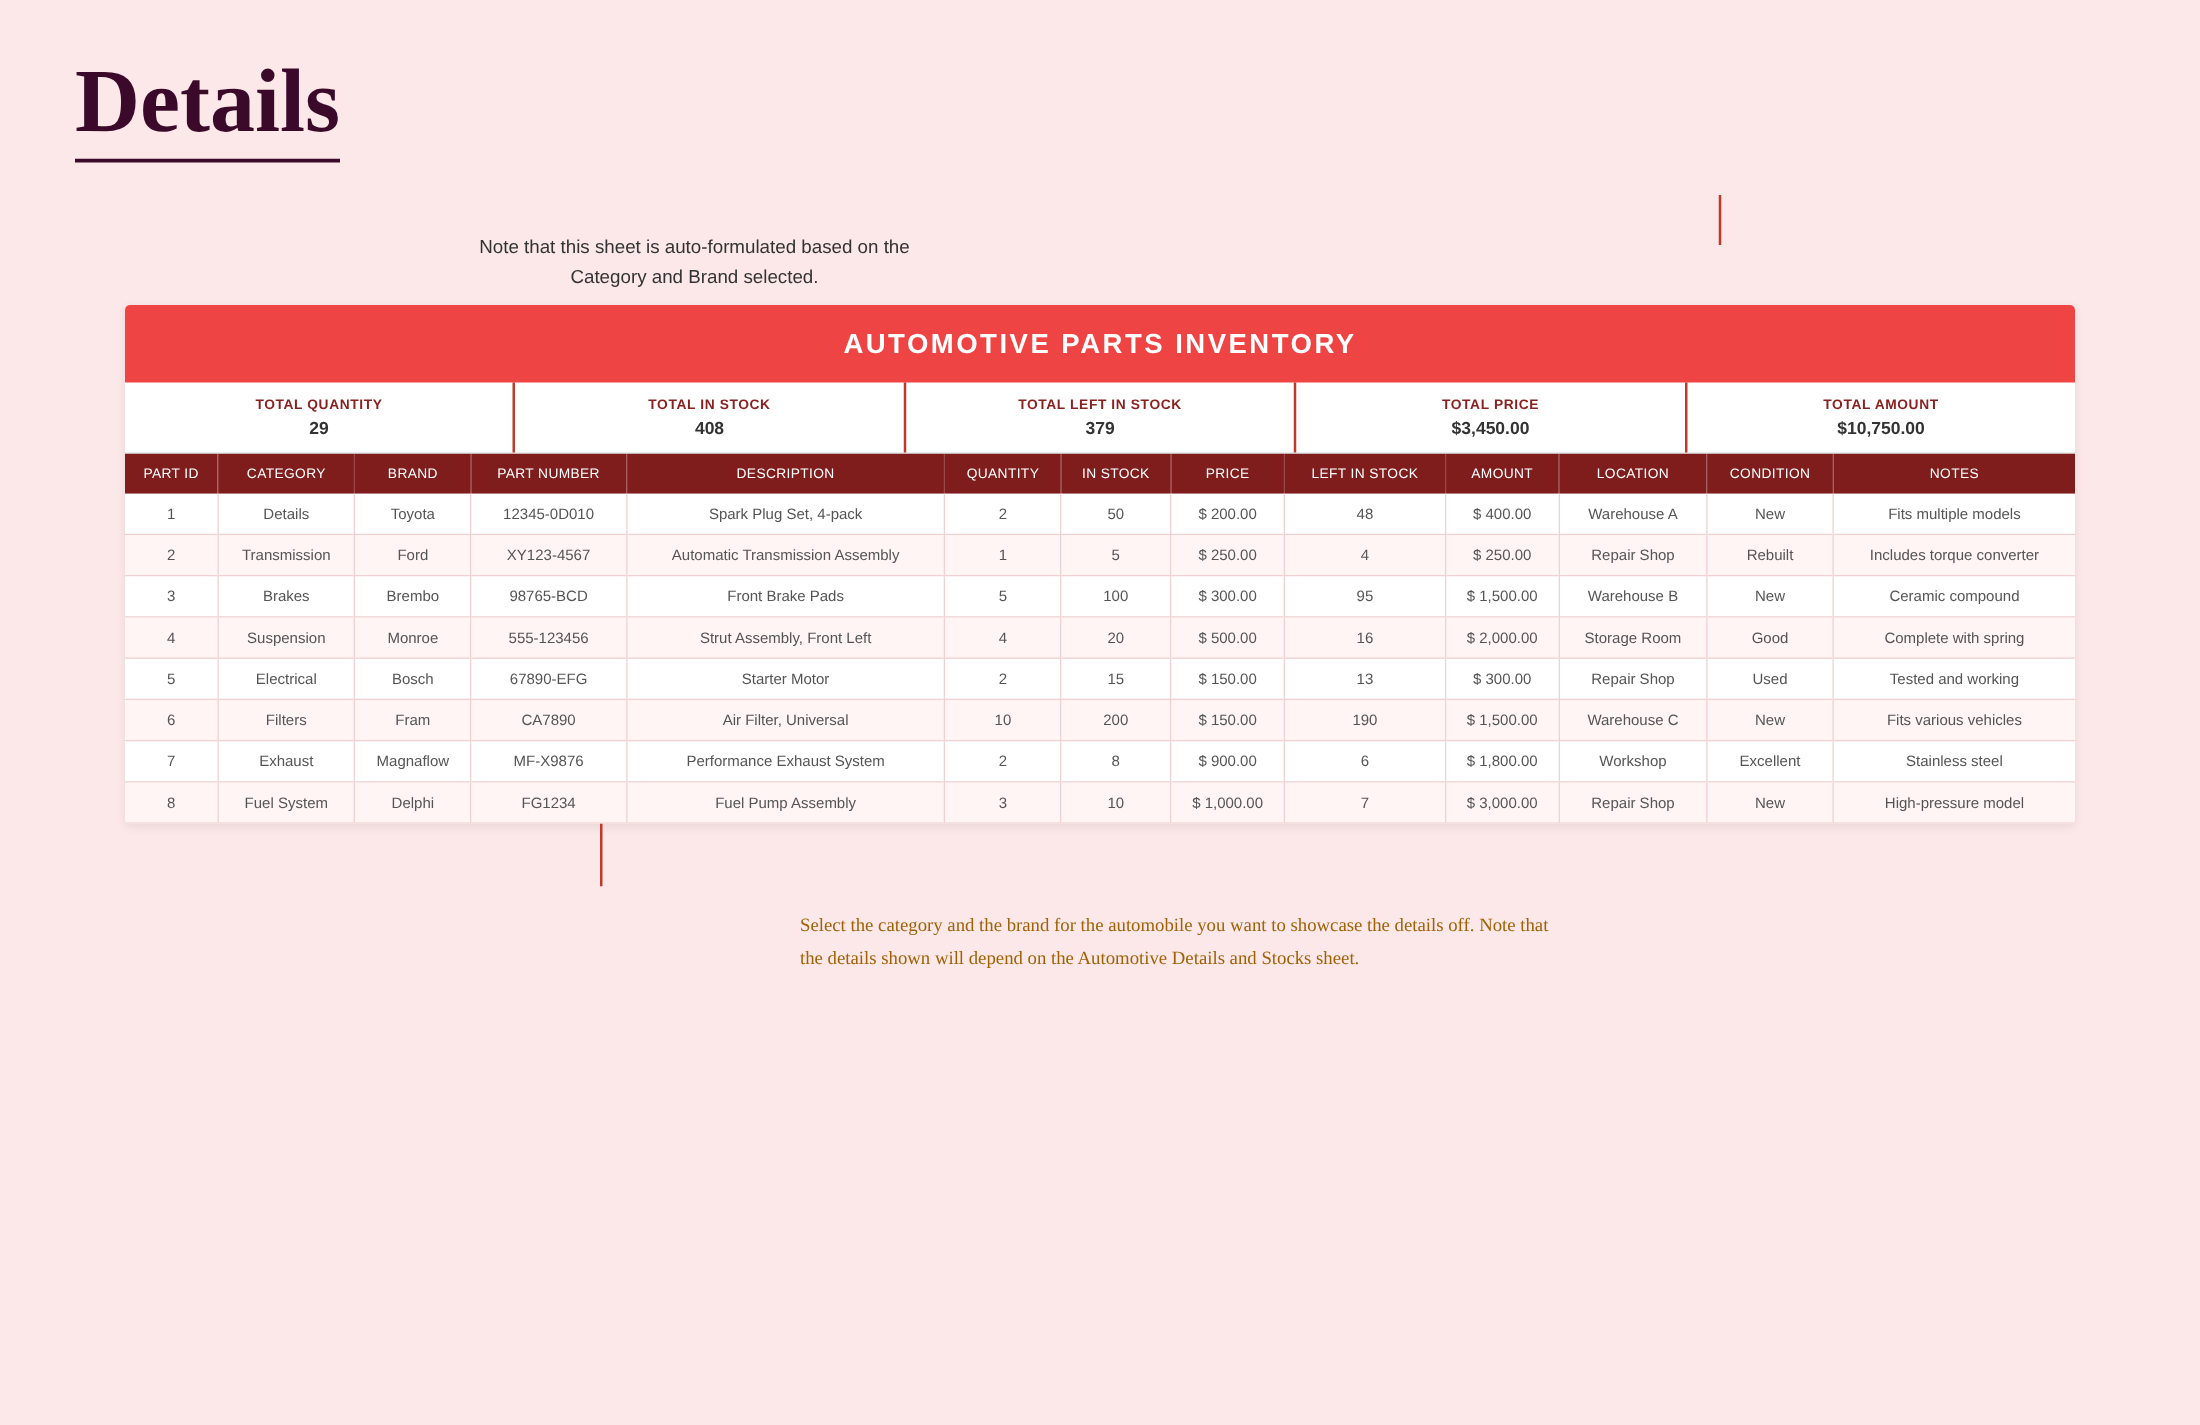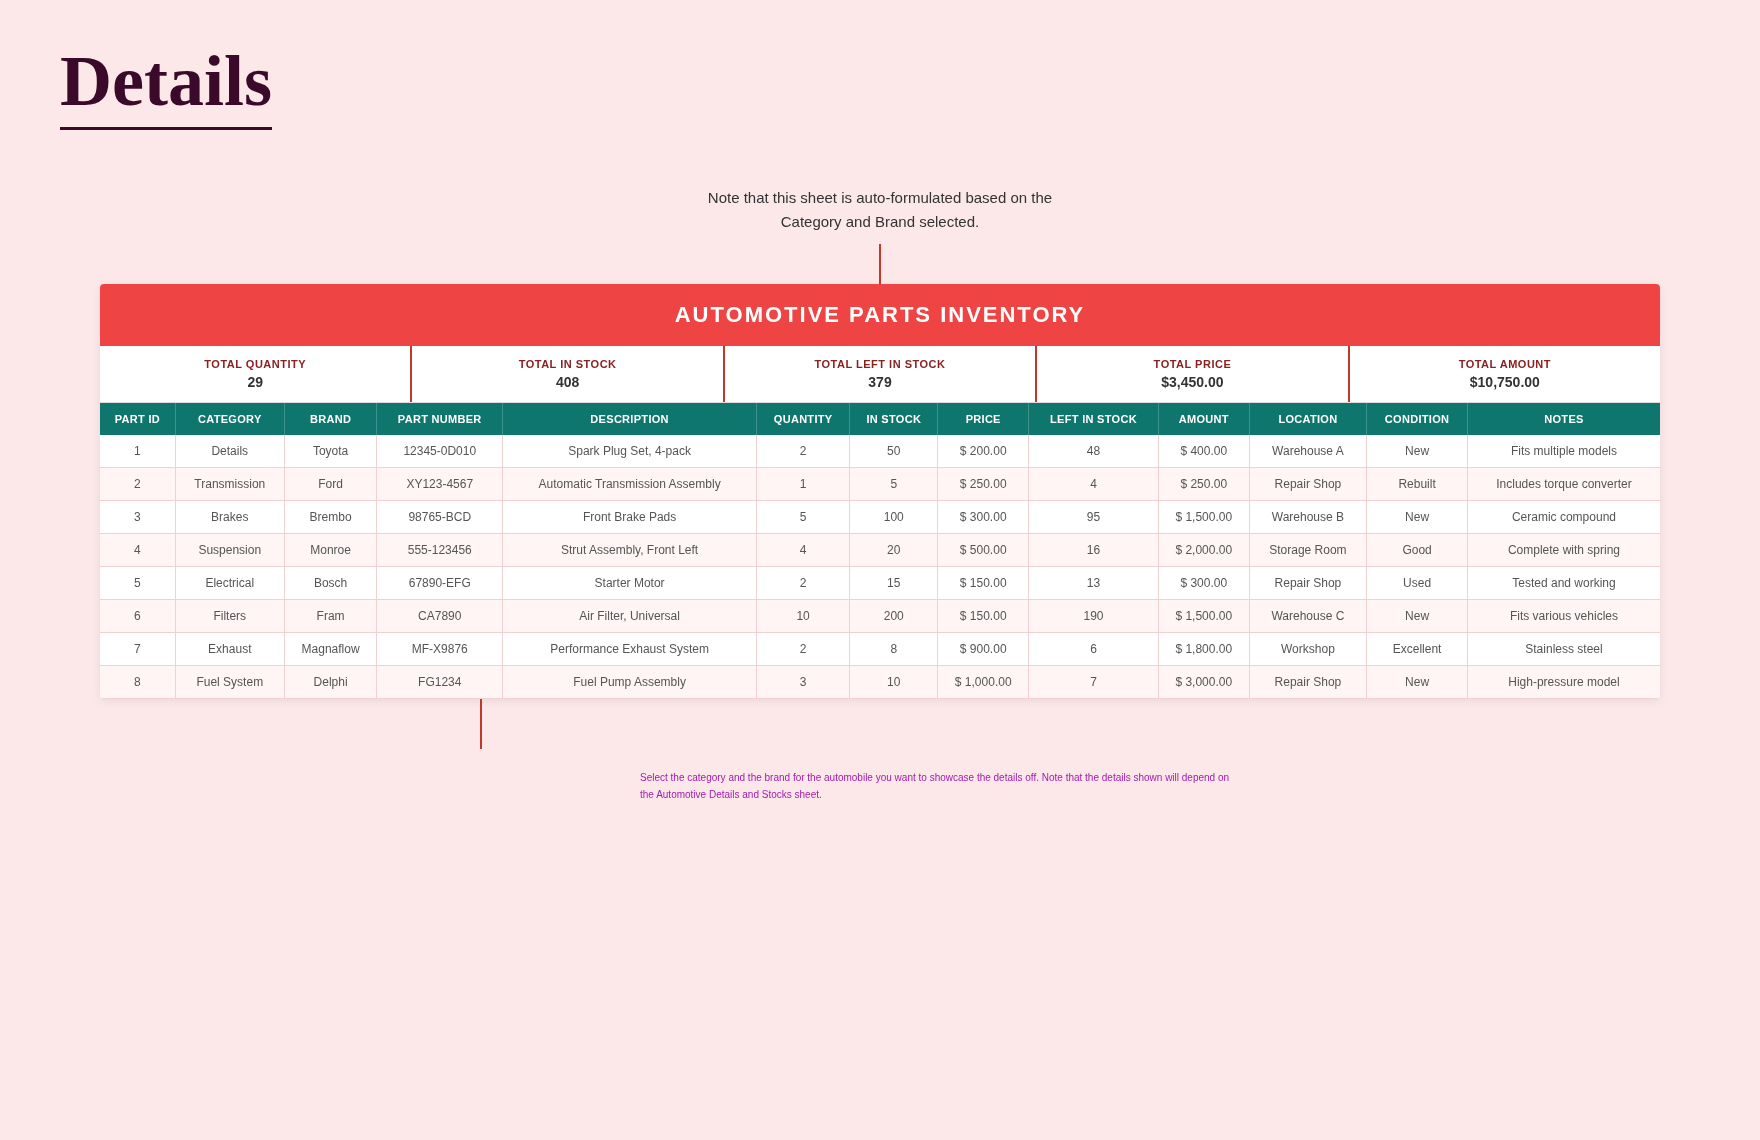--- a/index.html
+++ b/index.html
@@ -140,7 +140,7 @@
 
 <div class="page-title">Details</div>
 
-<div style="display:flex; flex-direction:column; margin-bottom:0;">
+<div style="display:flex; margin-bottom:0;">
   <div class="note-top" style="white-space:pre-line;">Note that this sheet is auto-formulated based on the
 Category and Brand selected.</div>
   <div class="connector-line-top"></div>

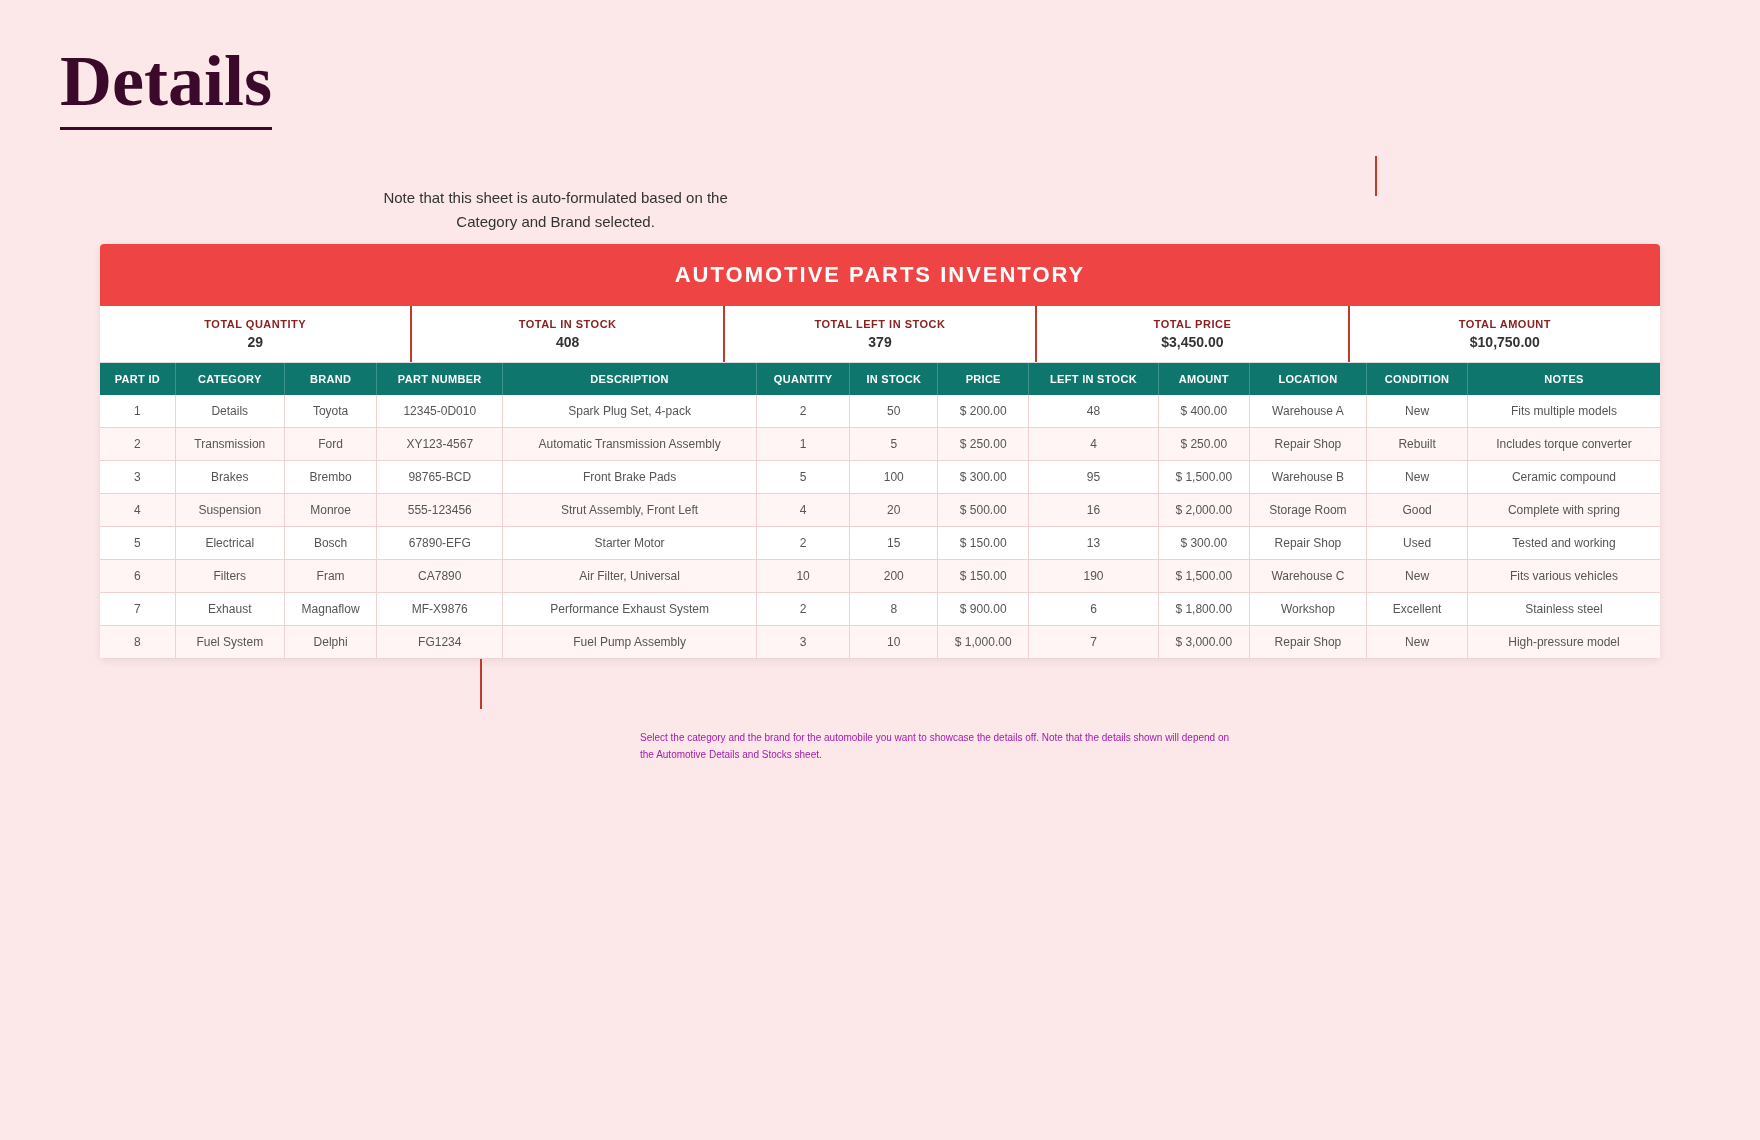--- a/index.html
+++ b/index.html
@@ -78,11 +78,11 @@
       font-size: 12px;
     }
     .data-table thead tr th {
-      background-color: #0f766e;
+      background-color: #7f1d1d;
       color: white;
       padding: 10px 6px;
       text-align: center;
-      font-weight: bold;
+      font-weight: normal;
       font-size: 11px;
       letter-spacing: 0.3px;
       border-right: 1px solid rgba(255,255,255,0.2);

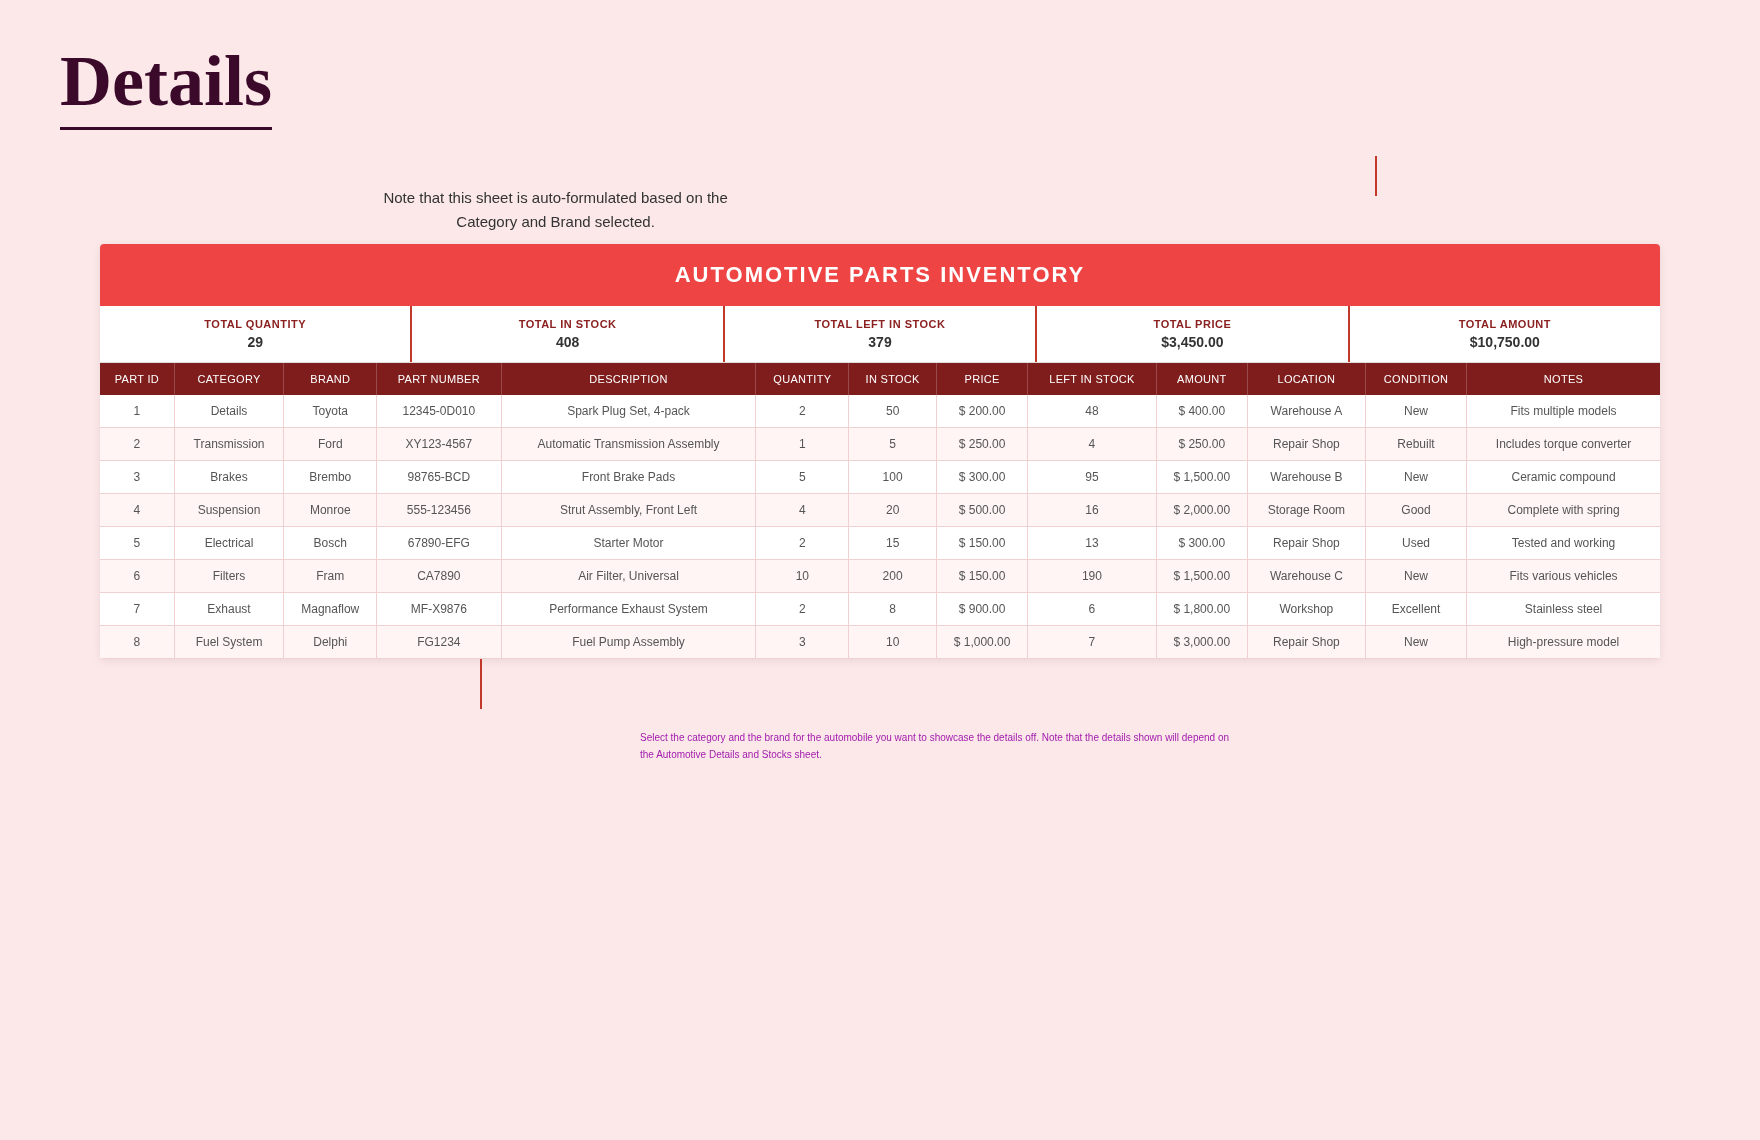--- a/index.html
+++ b/index.html
@@ -106,11 +106,12 @@
     .data-table tbody td:last-child { border-right: none; text-align: center; }
     .note-bottom {
       text-align: center;
-      font-size: 10px;
-      color: #a21caf;
+      font-size: 15px;
+      color: #a16207;
       margin: 20px auto 0 auto;
       line-height: 1.7;
       max-width: 500px;
+      font-family: Liberation Serif, serif;
     }
     .bottom-section {
       display: flex;

